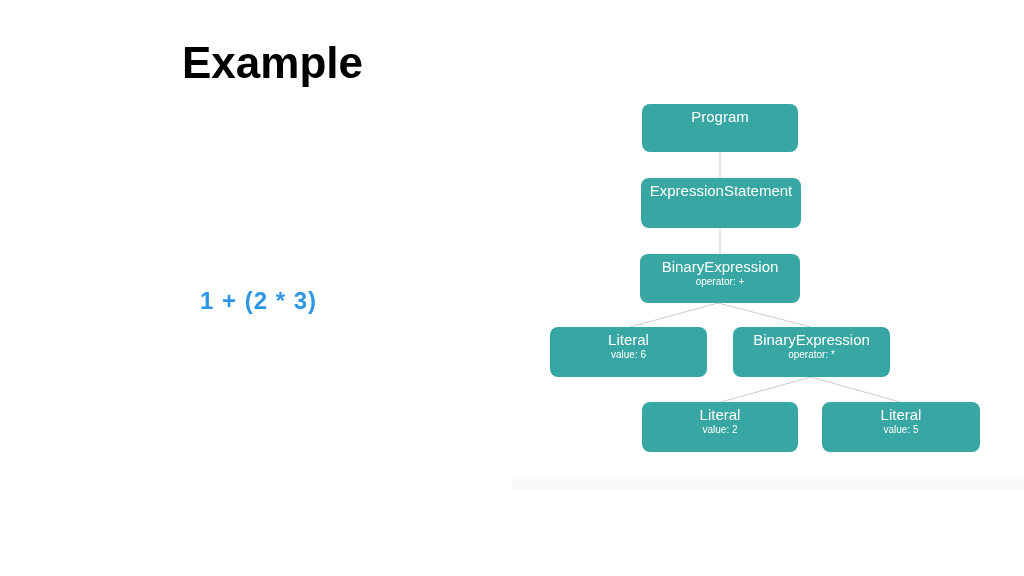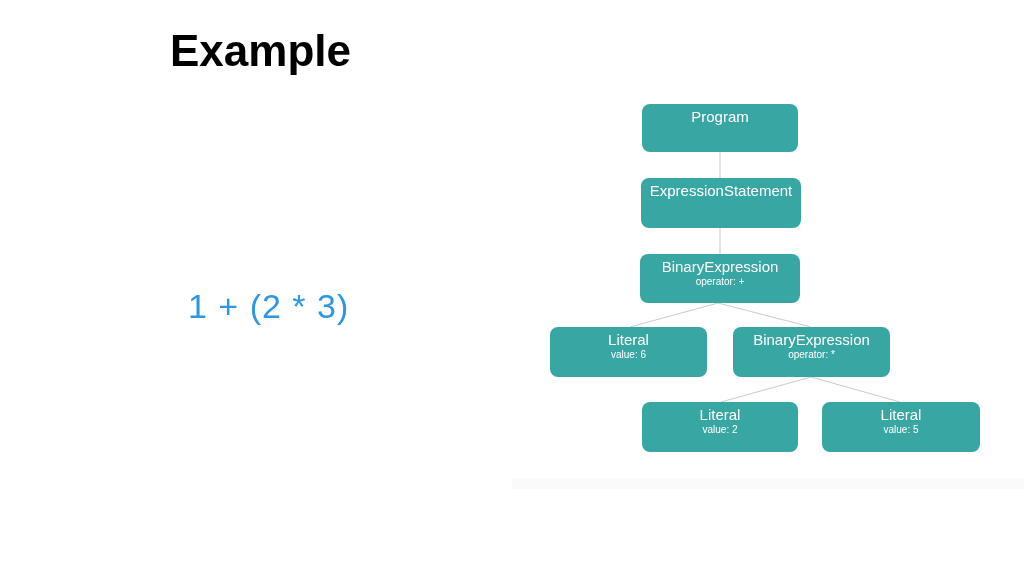--- a/index.html
+++ b/index.html
@@ -19,7 +19,7 @@
     position: absolute;
     left: 170px;
     top: 26px;
-    margin: 0;
+    margin: 12px;
     font-size: 44px;
     font-weight: 700;
     color: var(--title-black, #000000);

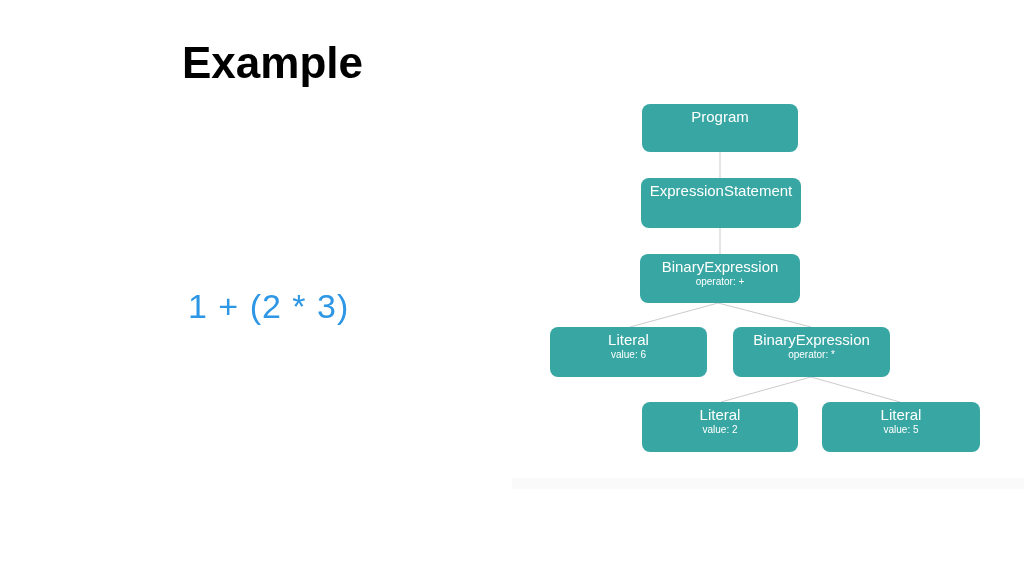--- a/index.html
+++ b/index.html
@@ -27,10 +27,10 @@
   }
   .expression {
     position: absolute;
-    left: 188px;
+    left: 200px;
     top: 287px;
-    font-size: 34px;
-    font-weight: 400;
+    font-size: 24px;
+    font-weight: 700;
     color: var(--expression-blue, #2e97e5);
     letter-spacing: 1px;
   }

